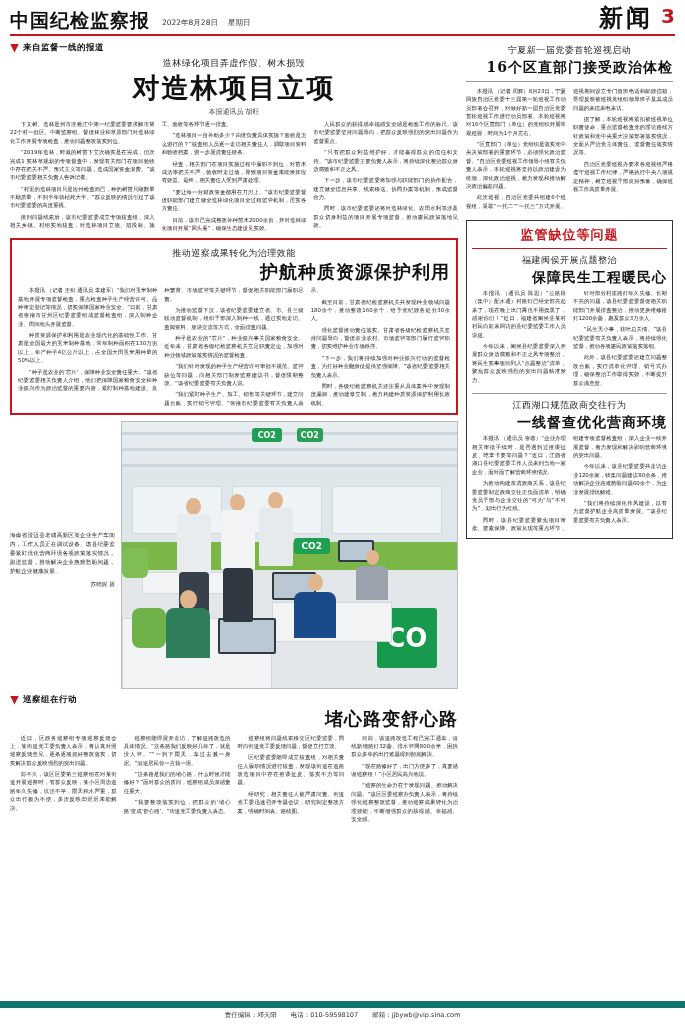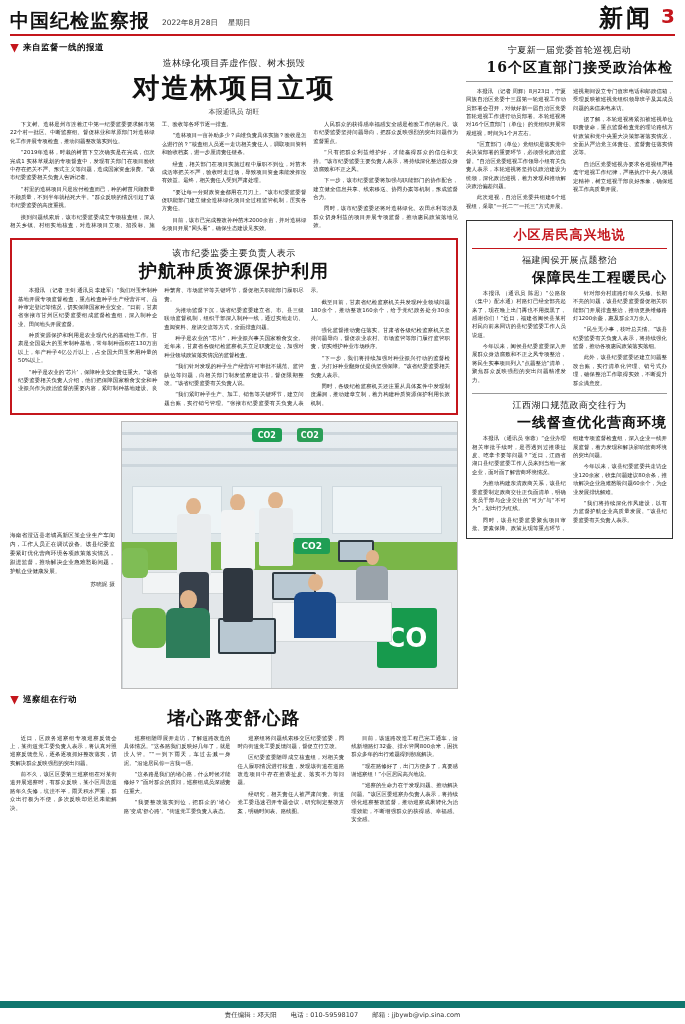--- a/index.html
+++ b/index.html
@@ -327,7 +327,7 @@
       <div style="height:10px"></div>
 
       <div class="rbox">
-        <div class="rbox-title">小区居民高兴地说</div>
+        <div class="rbox-title">监管缺位等问题</div>
 
         <div>
           <div class="kicker">福建闽侯开展点题整治</div>

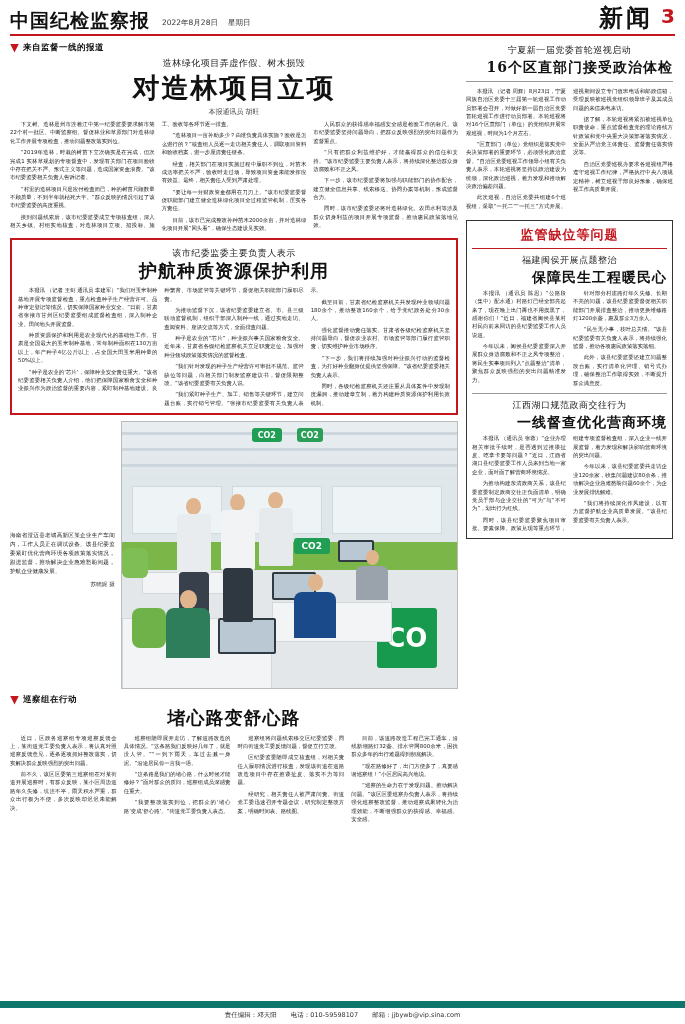--- a/index.html
+++ b/index.html
@@ -200,7 +200,7 @@
       </div>
 
       <div class="redbox">
-        <div class="kicker">该市纪委监委主要负责人表示</div>
+        <div class="kicker">推动巡察成果转化为治理效能</div>
         <div class="headline-lg">护航种质资源保护利用</div>
         <div class="cols c3">
           <p>本报讯 （记者 王剑 通讯员 李建军）“我们对玉米制种基地开展专项监督检查，重点检查种子生产经营许可、品种审定登记等情况，切实保障国家种业安全。”日前，甘肃省张掖市甘州区纪委监委组成监督检查组，深入制种企业、田间地头开展监督。</p>

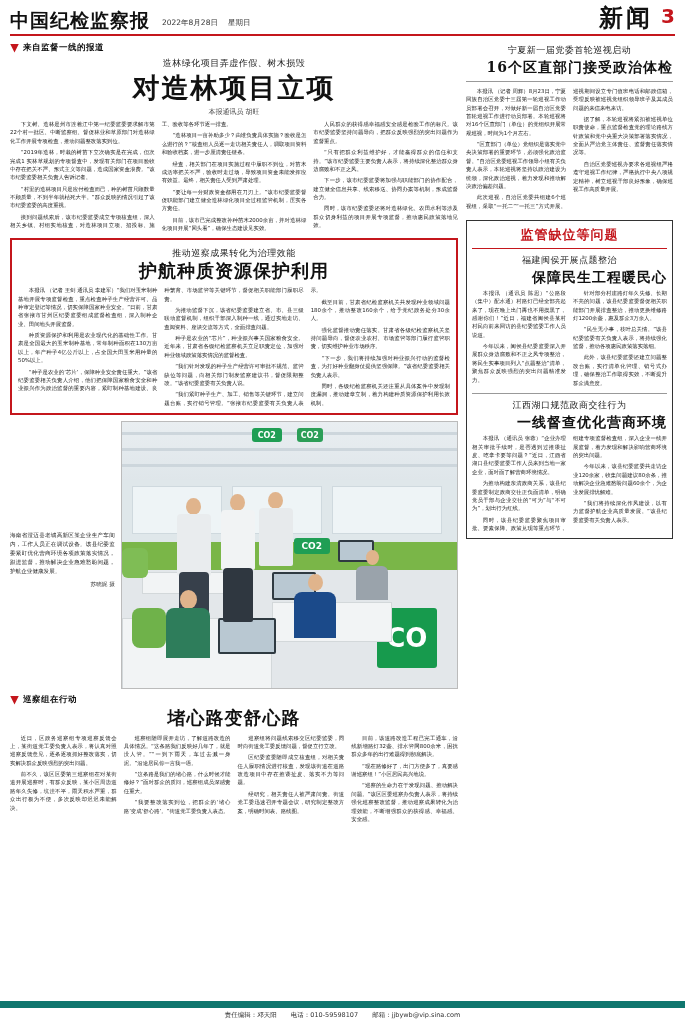--- a/index.html
+++ b/index.html
@@ -69,8 +69,8 @@
     line-height: 1.15;
   }
   .headline-lg {
-    text-align: center;
-    font-family: Liberation Mono, monospace;
+    text-align: right;
+    font-family: Liberation Serif, serif;
     font-weight: bold;
     font-size: 18px;
     letter-spacing: 1px;

